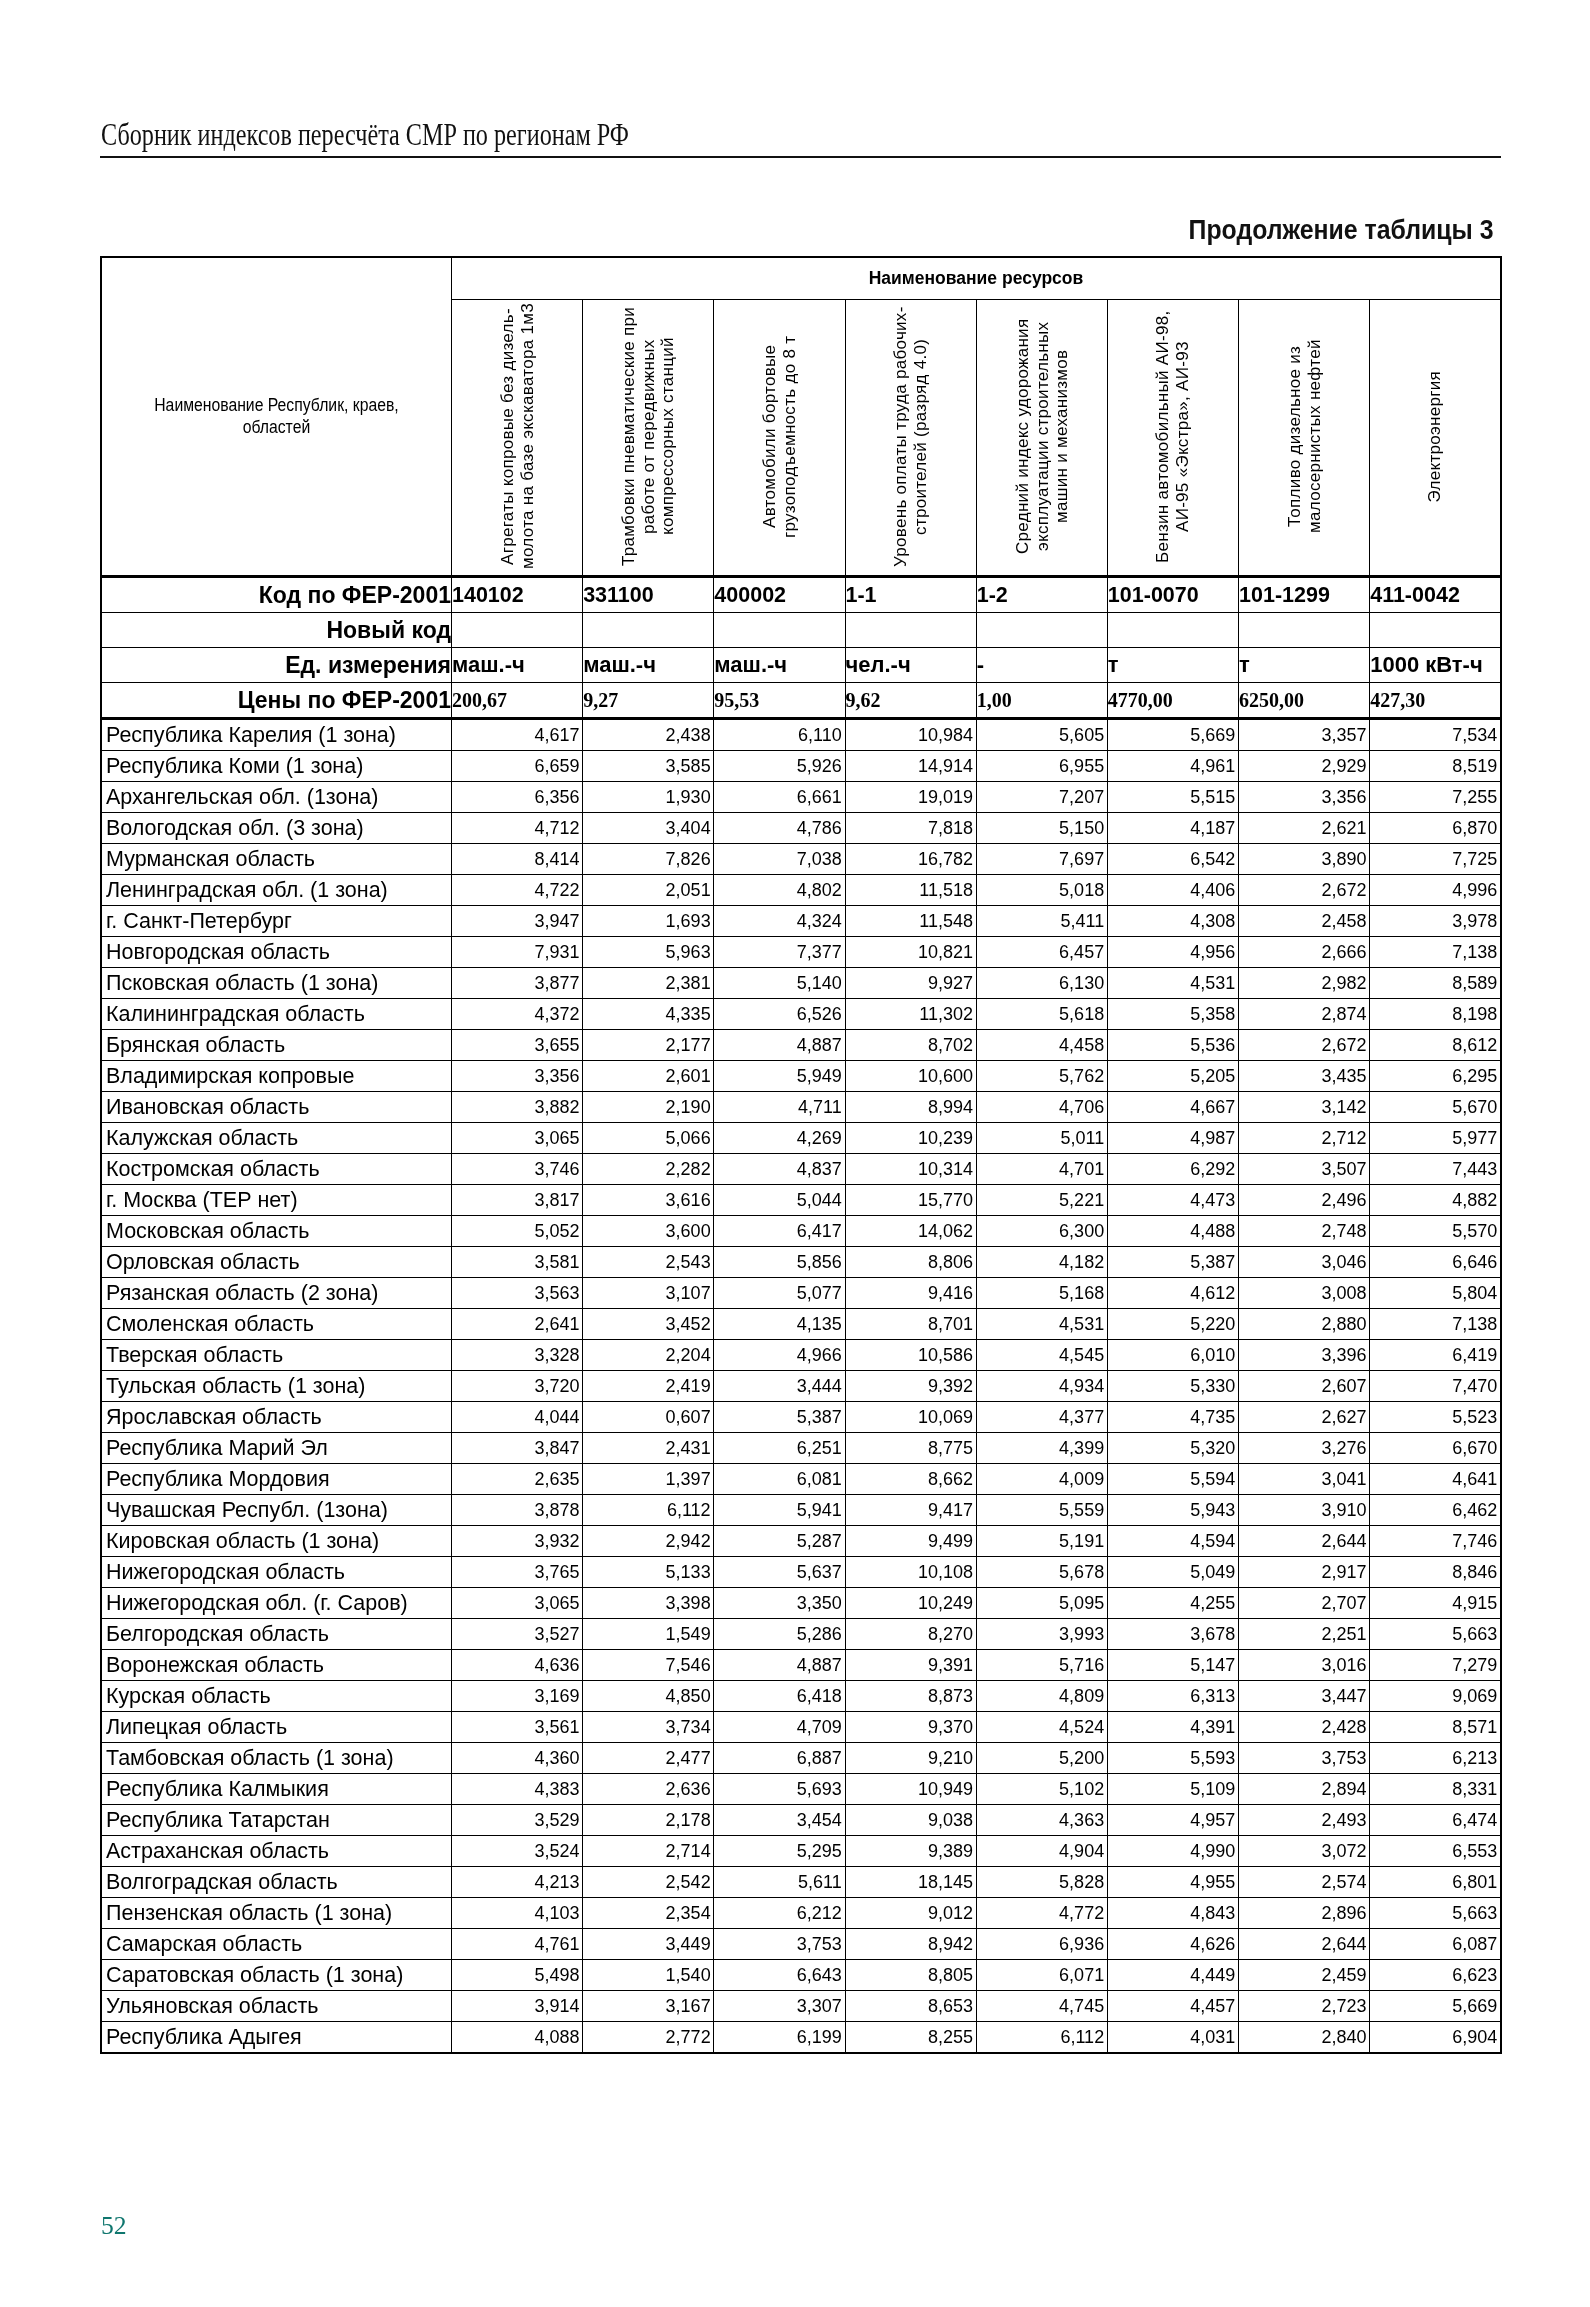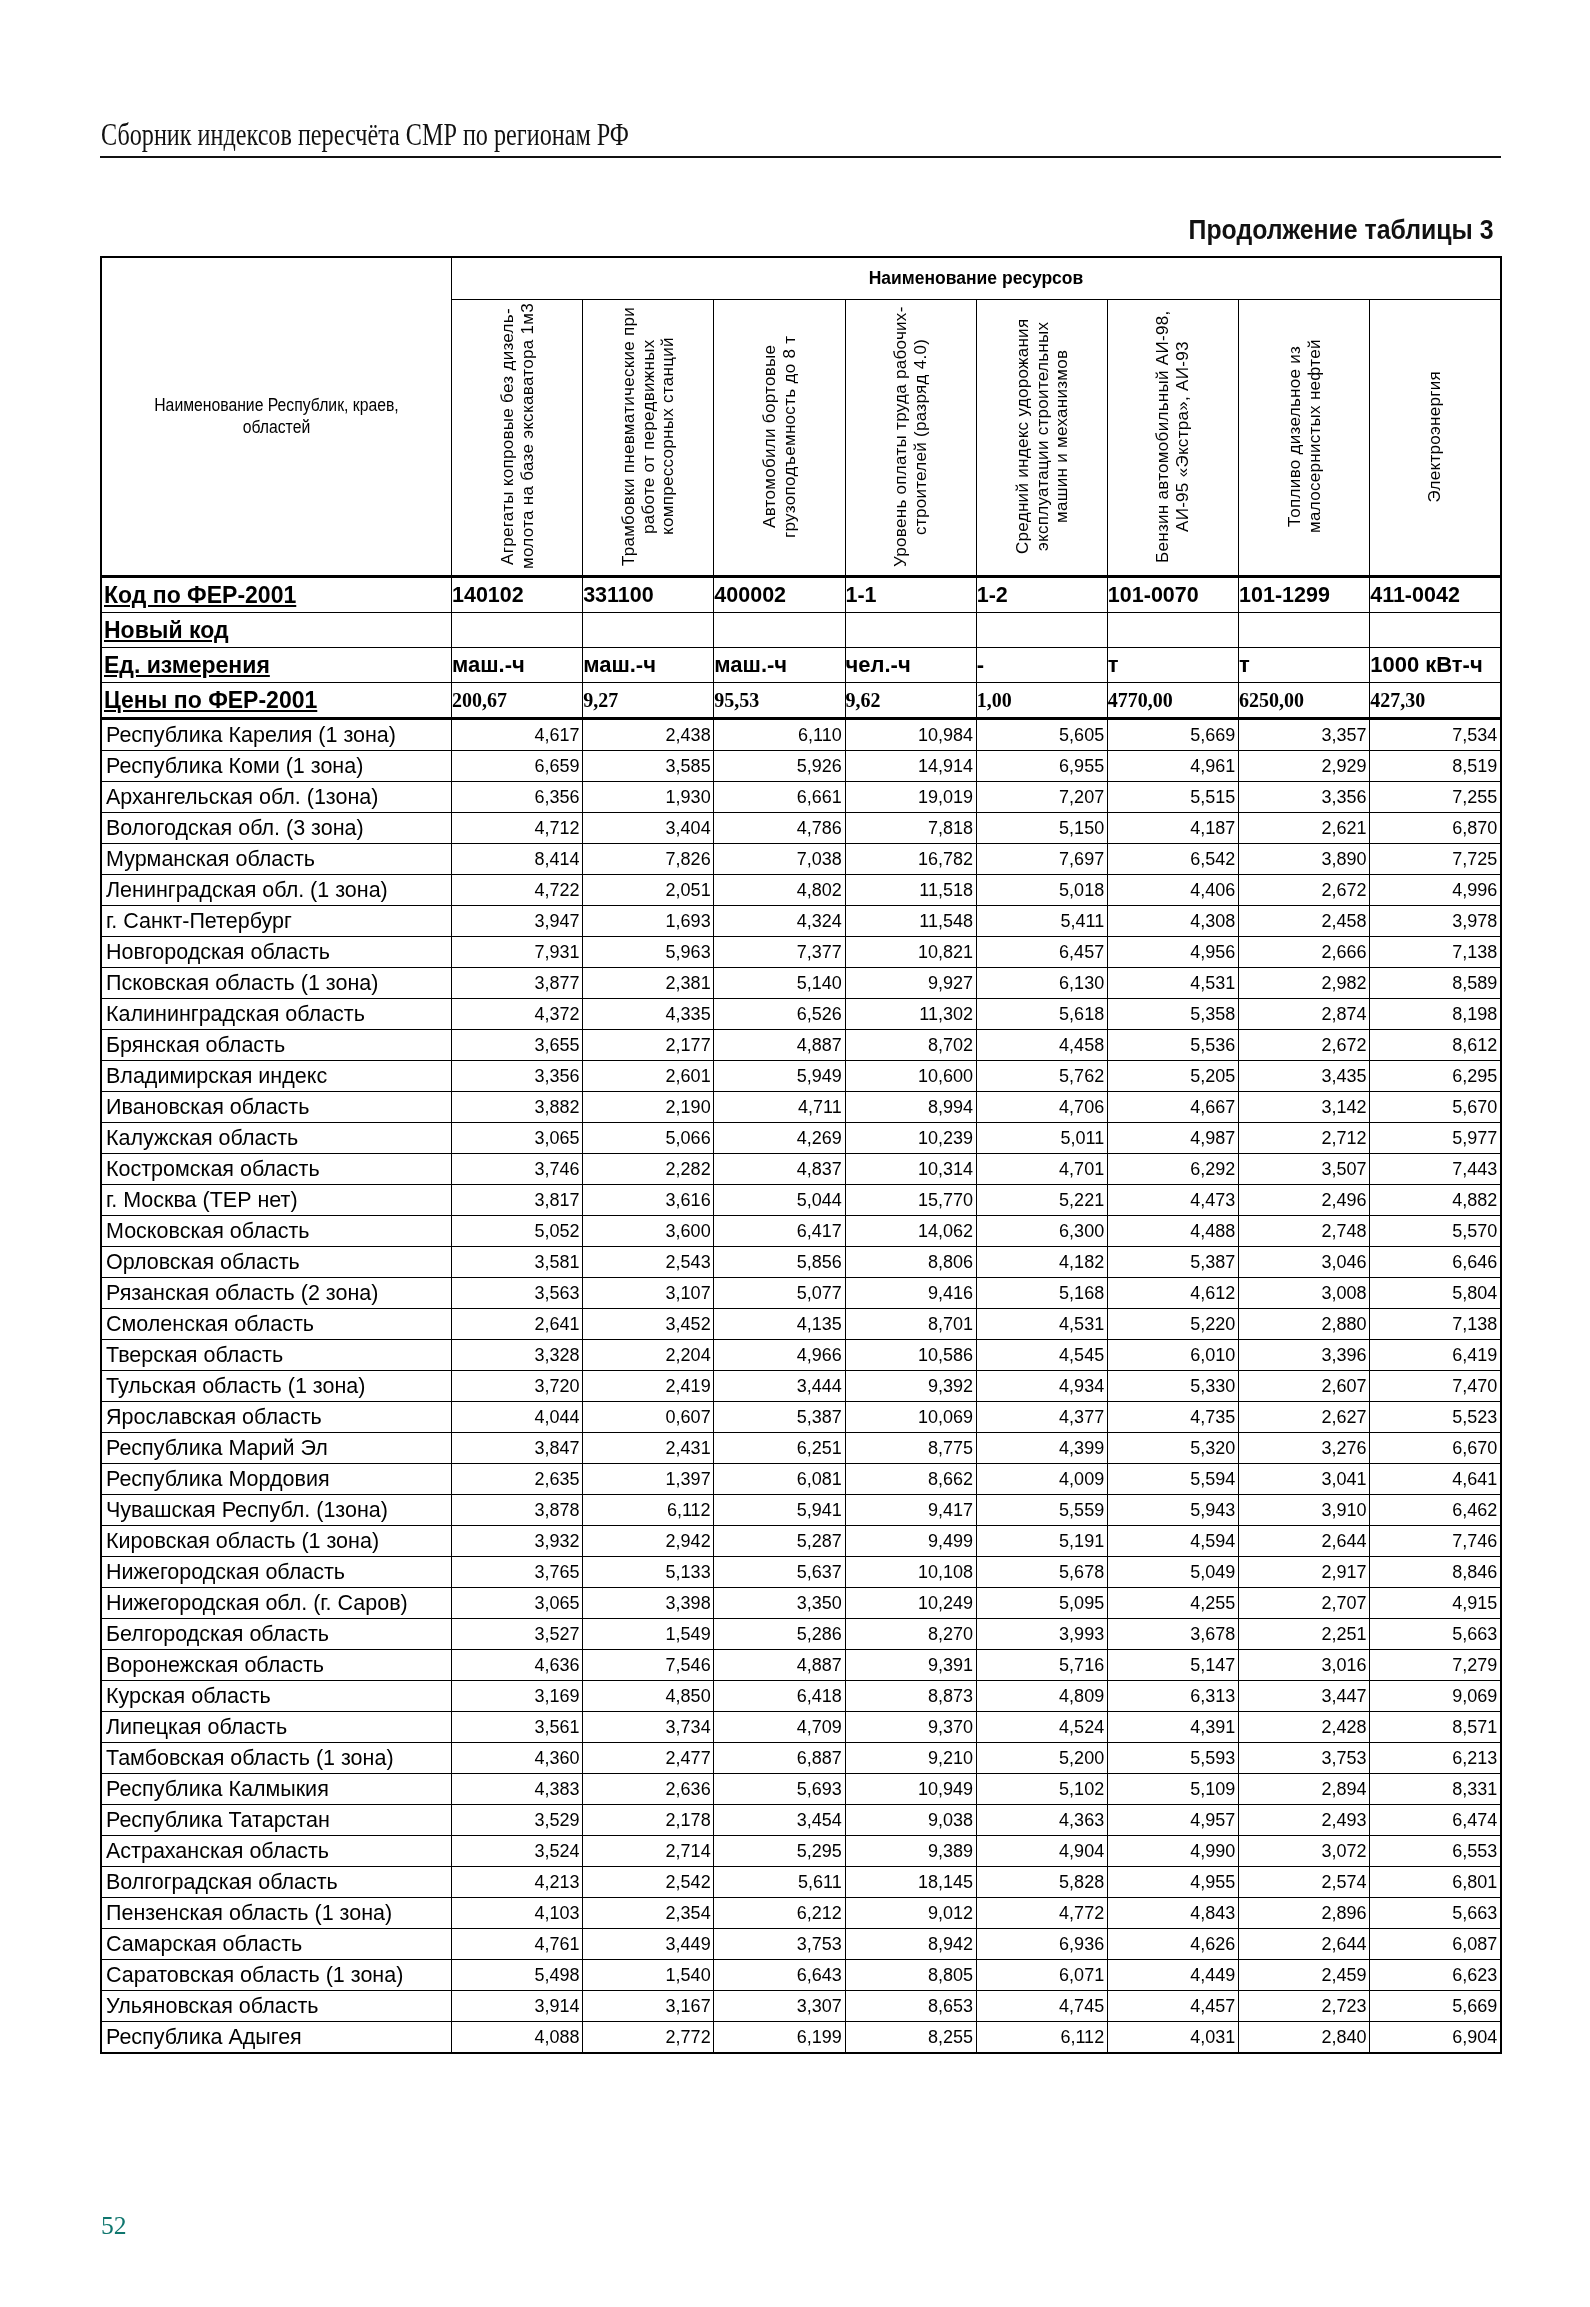--- a/index.html
+++ b/index.html
@@ -36,7 +36,7 @@
     letter-spacing: 0.3px;
   }
   tr.meta td { height: 34px; font-weight: bold; font-size: 22px; }
-  tr.meta td.label { text-align: left; padding-left: 2px; font-size: 23px; transform-origin: left center; text-decoration: underline; }
+  tr.meta td.label { text-align: right; padding-left: 12px; font-size: 23px; transform-origin: left center; }
   tr.meta td.v { text-align: left; }
   tr.meta-code td.v { font-family: "Liberation Sans Narrow", "Liberation Sans", sans-serif; font-size: 21.5px; }
   tr.meta-price td.v { font-family: "Liberation Serif", serif; font-size: 20px; }

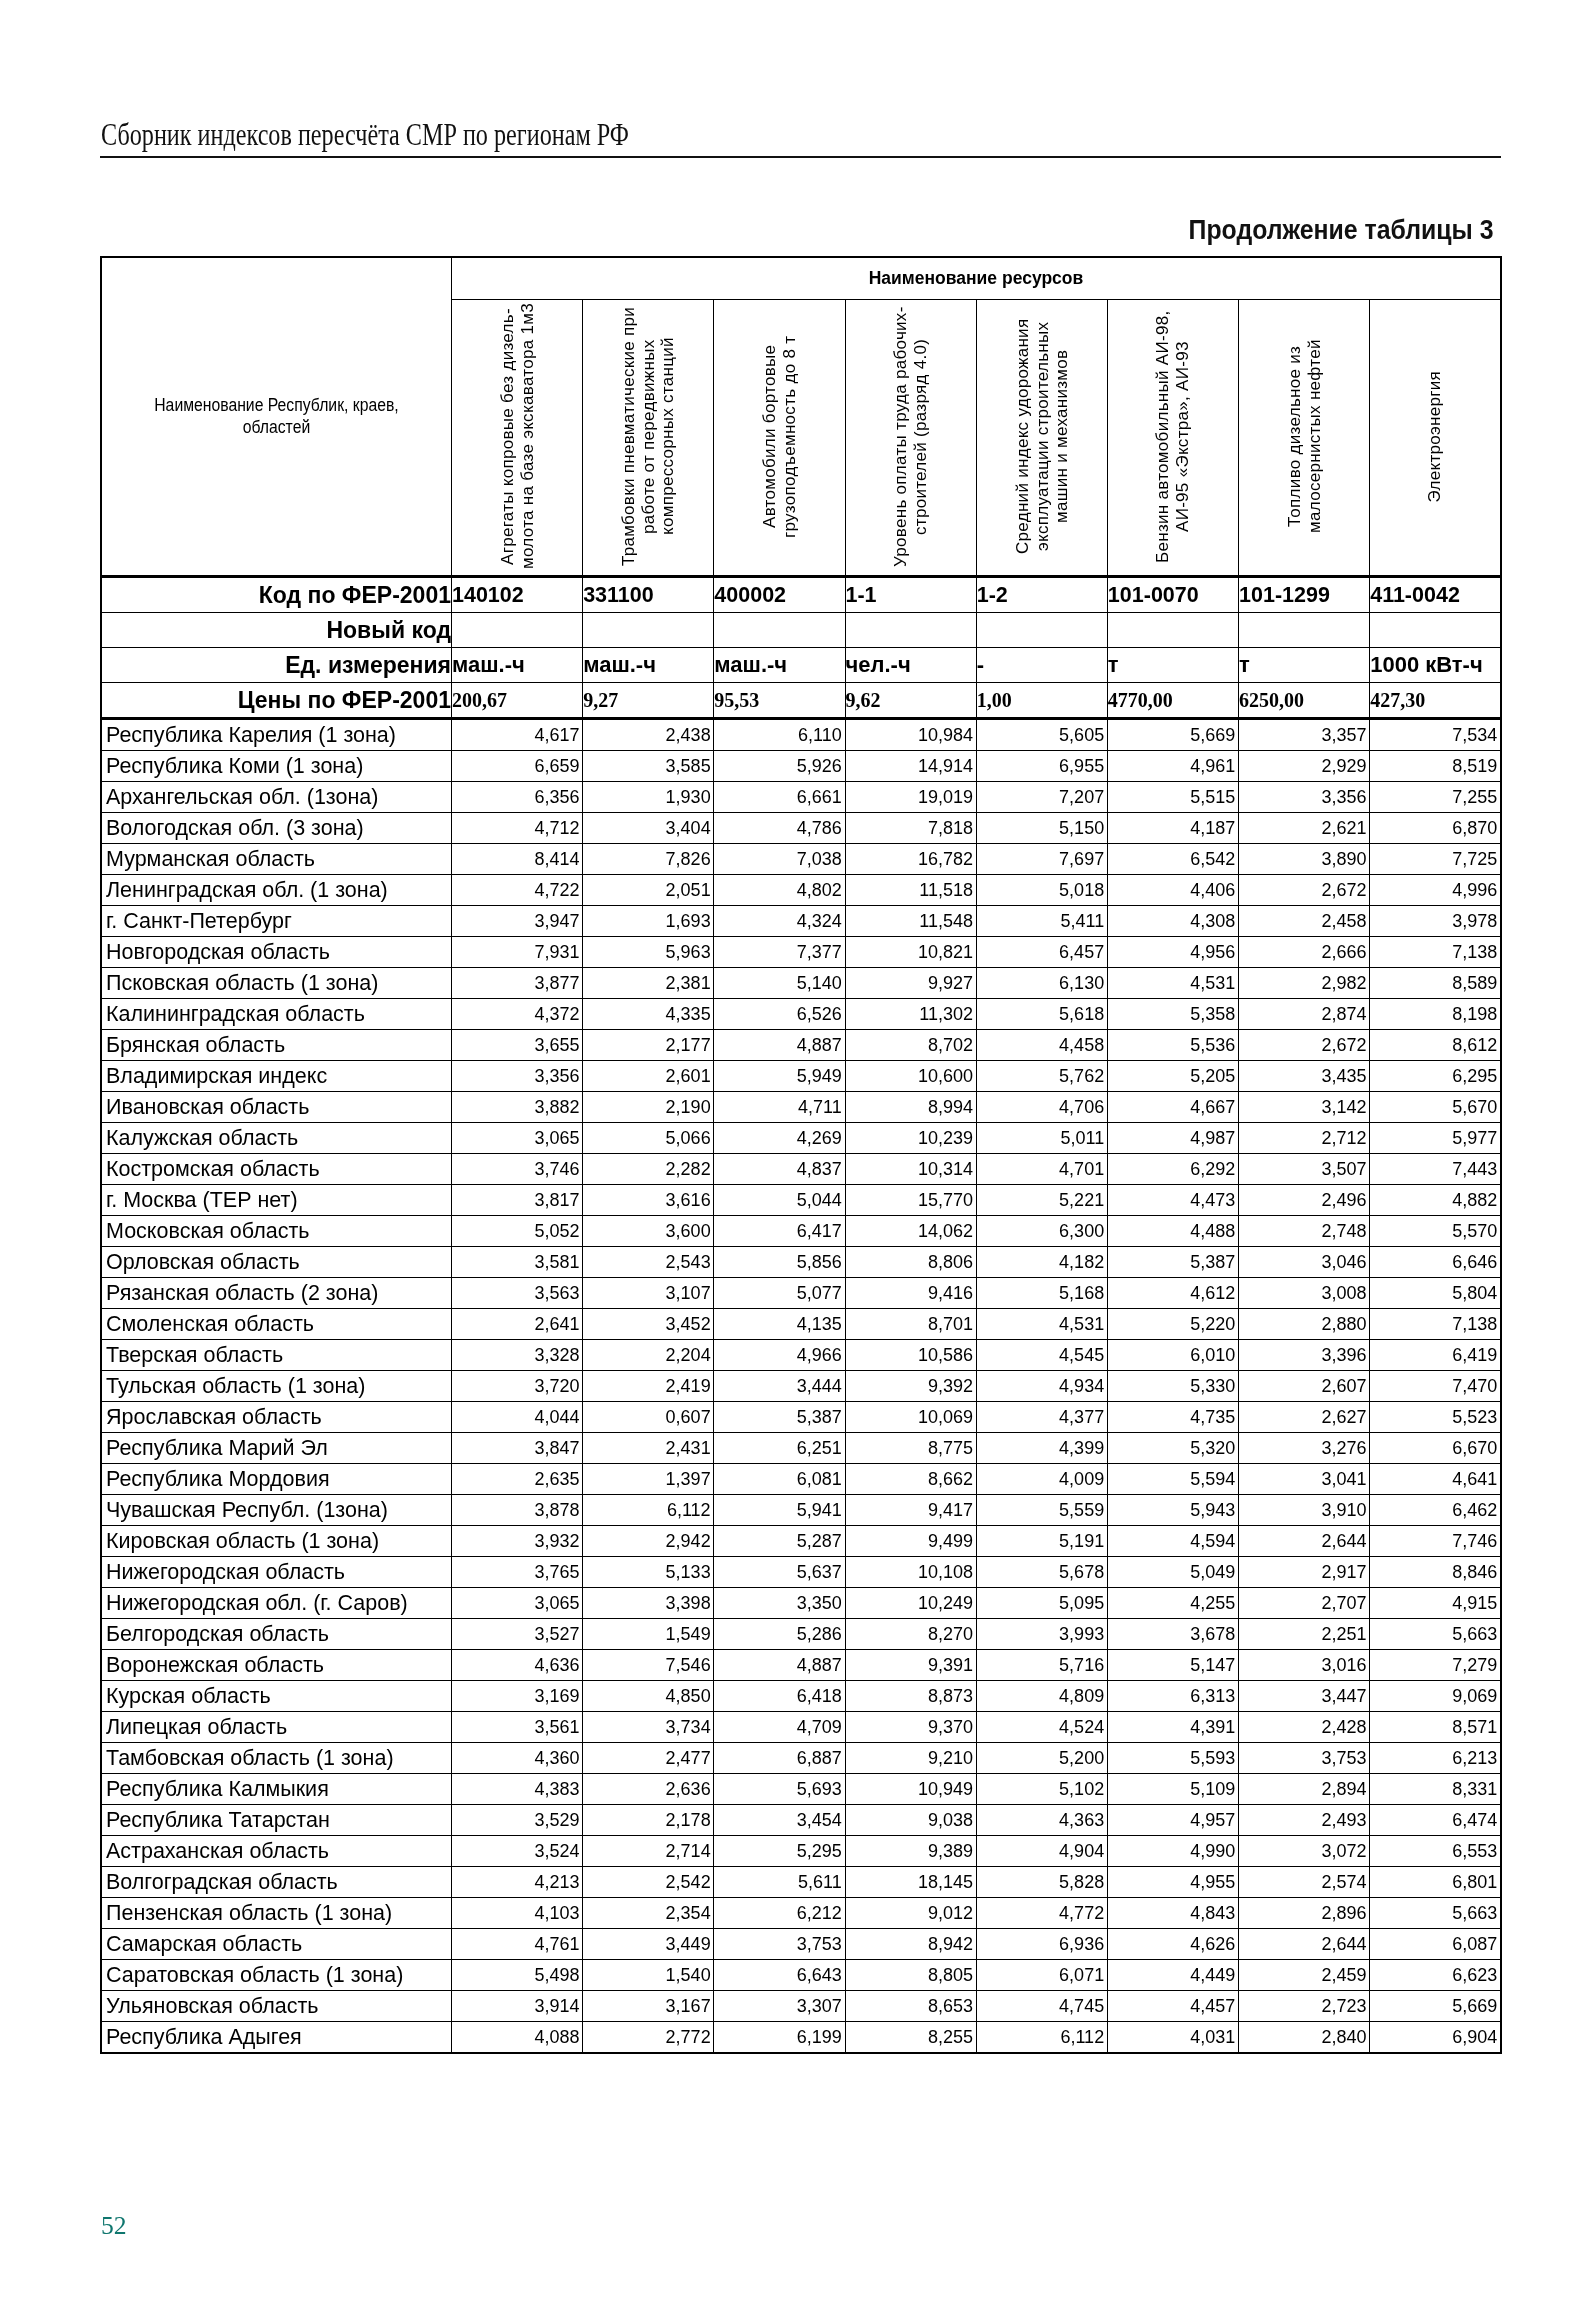--- a/index.html
+++ b/index.html
@@ -254,7 +254,7 @@
         <td class="num">8,612</td>
       </tr>
       <tr class="data">
-        <td class="name">Владимирская индекс</td>
+        <td class="name">Владимирская копровые</td>
         <td class="num">3,356</td>
         <td class="num">2,601</td>
         <td class="num">5,949</td>

